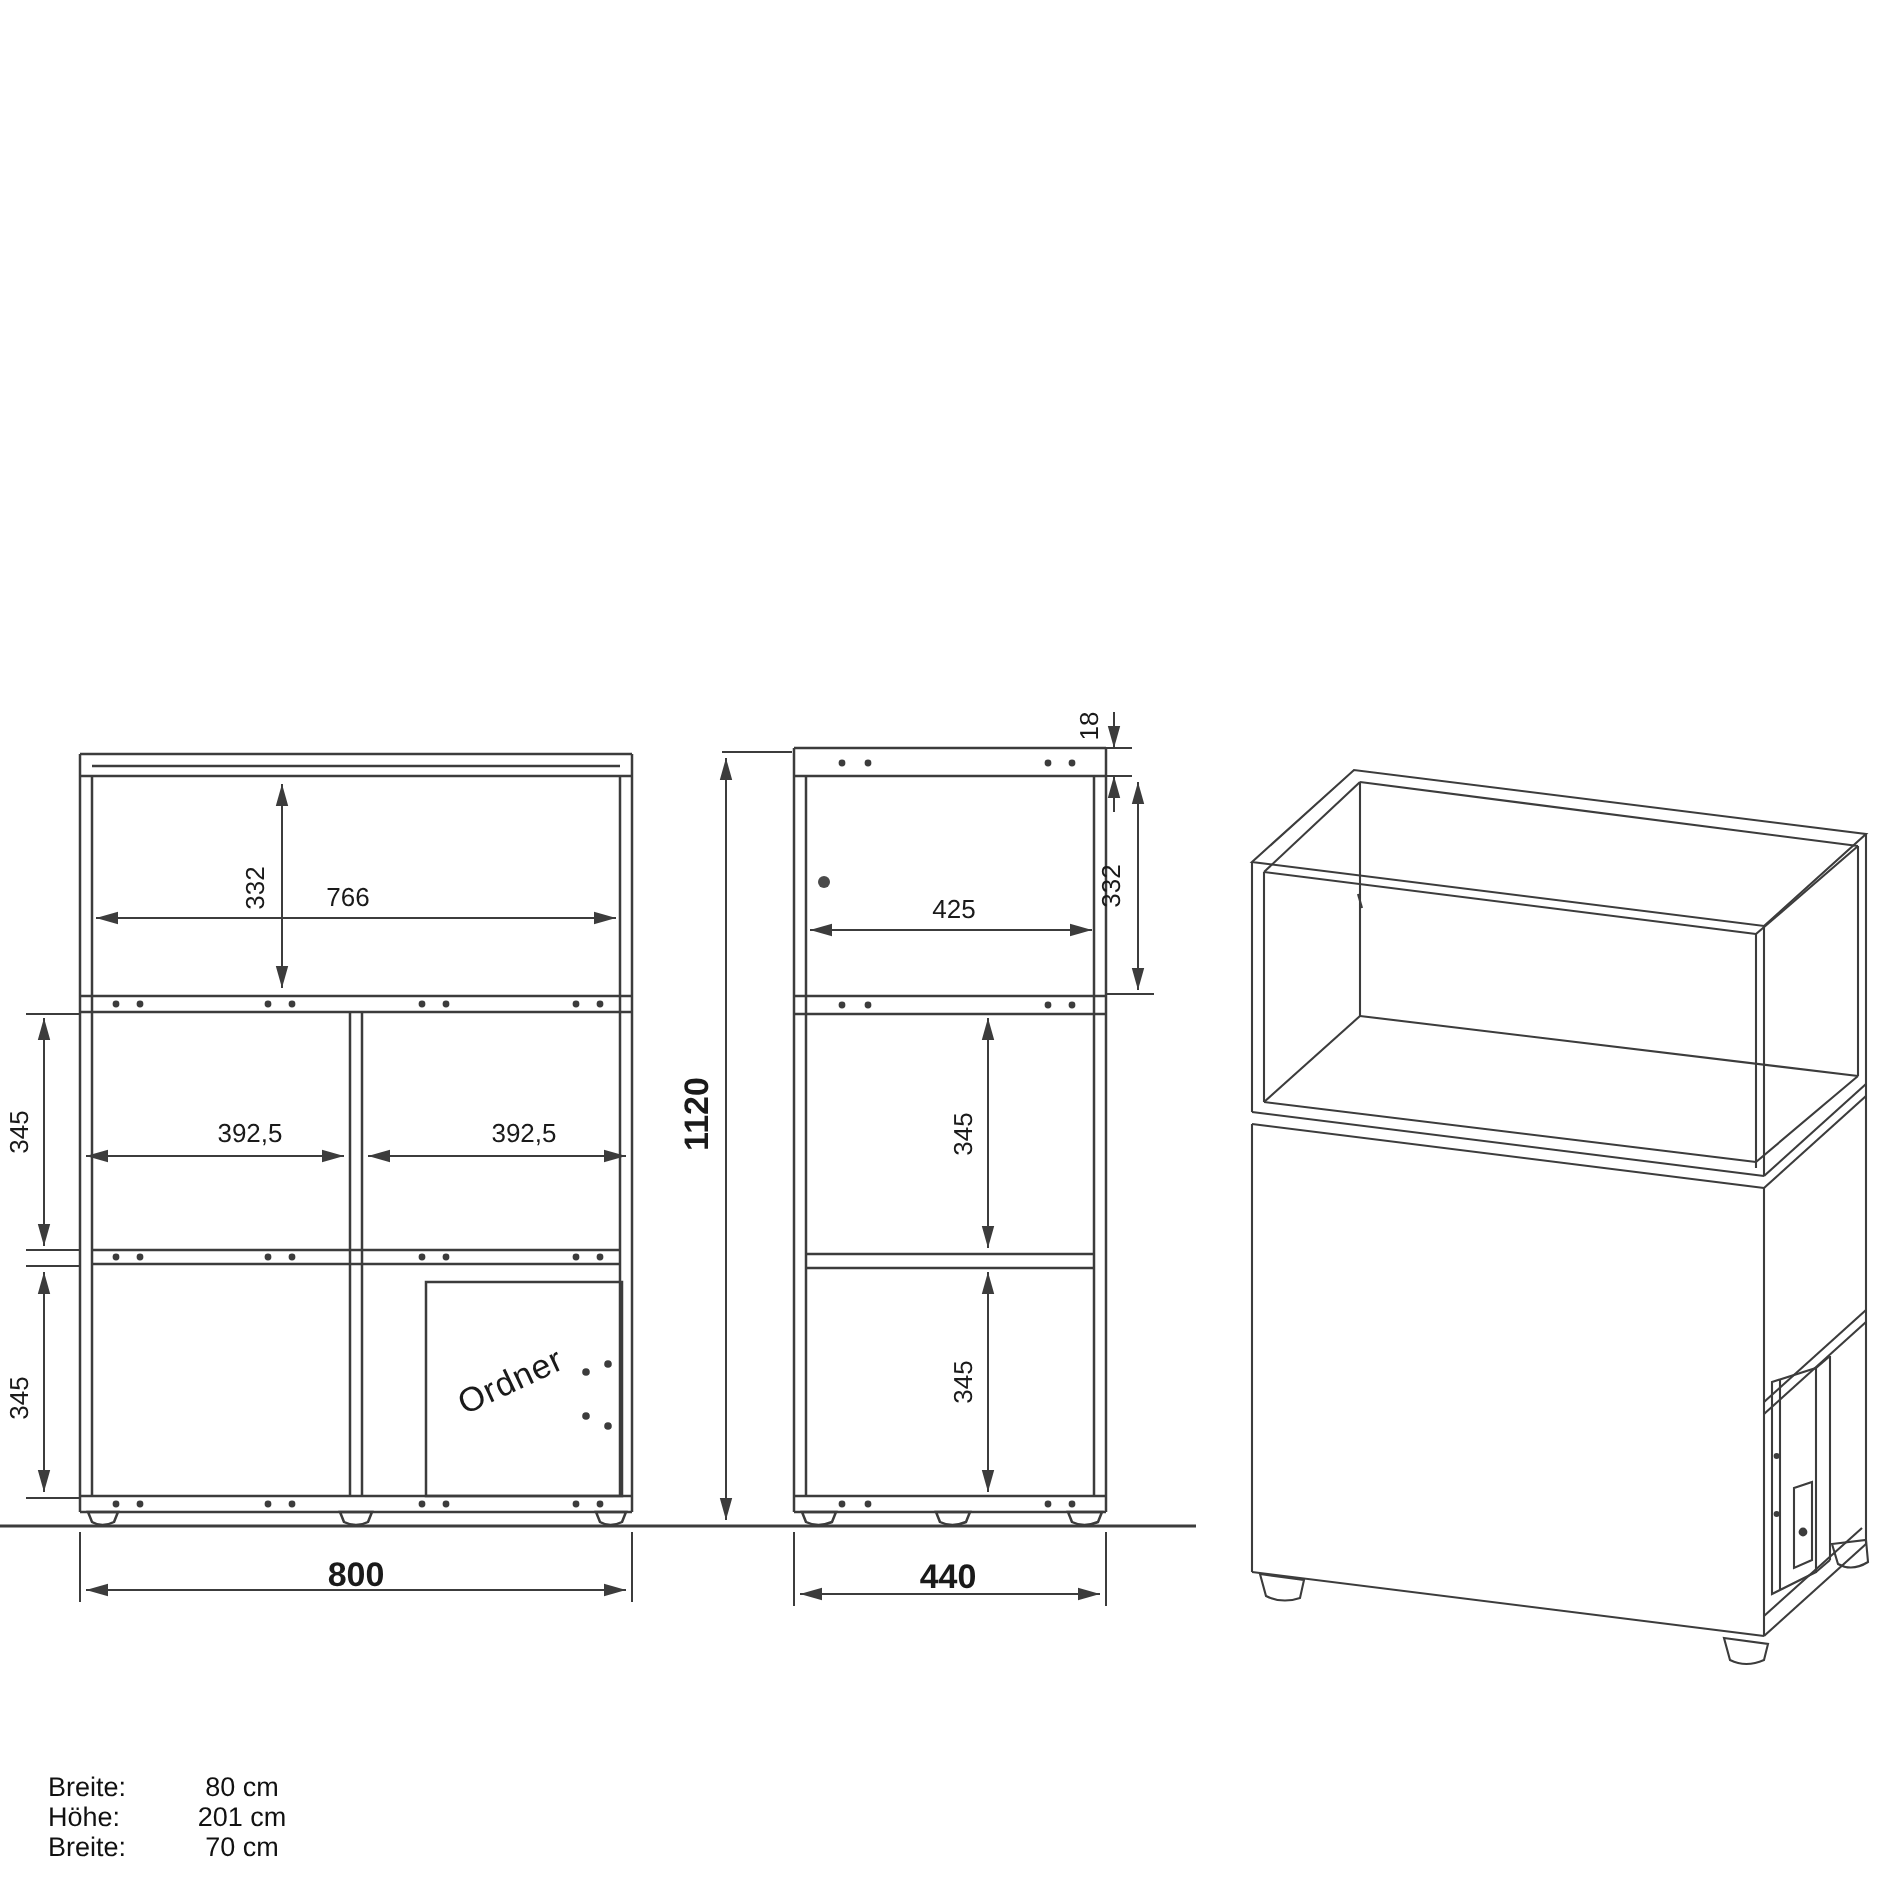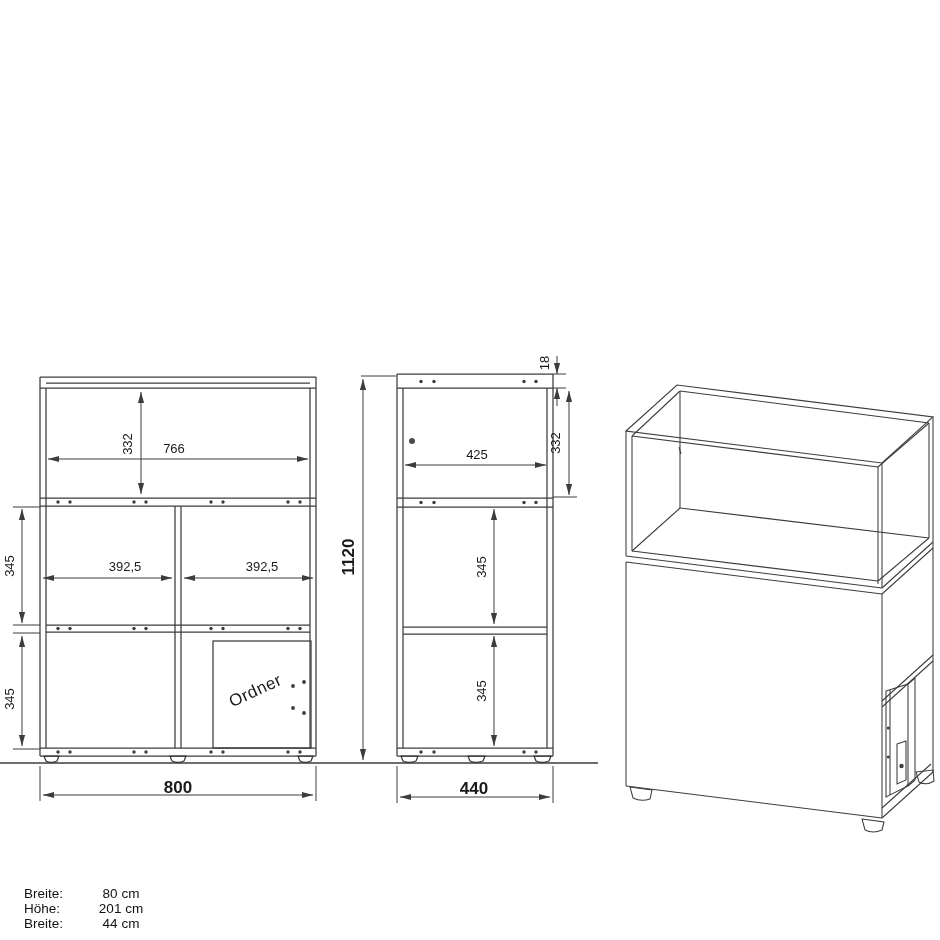--- a/index.html
+++ b/index.html
@@ -254,7 +254,7 @@
   </div>
   <div class="row">
     <span class="lbl">Breite:</span>
-    <span class="val">44 cm</span>
+    <span class="val">70 cm</span>
   </div>
 </div>
 </div>

